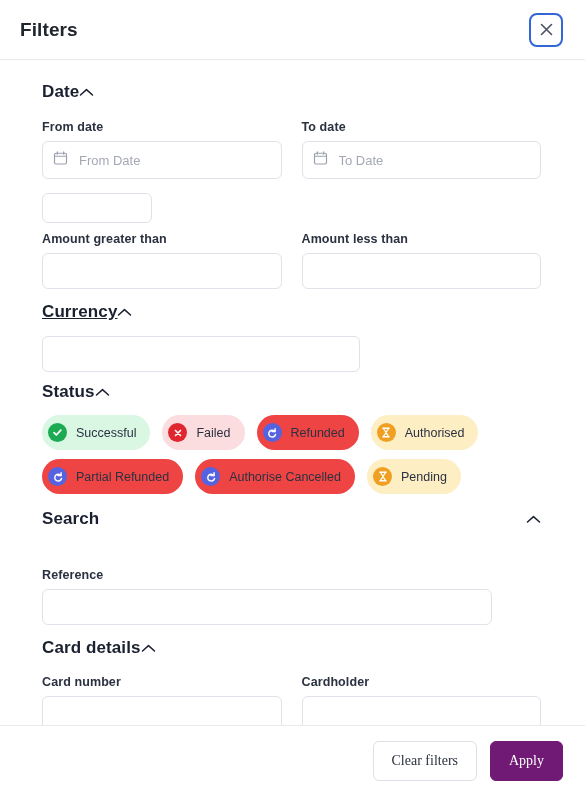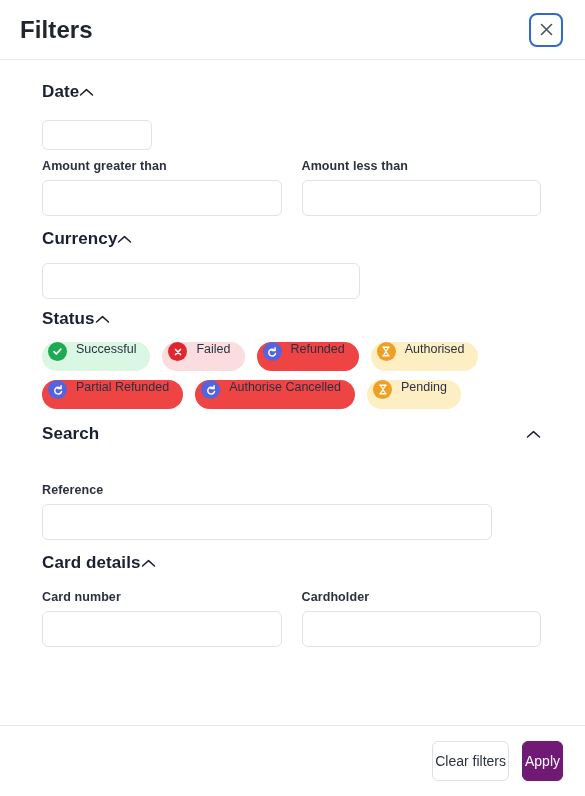--- a/index.html
+++ b/index.html
@@ -20,7 +20,7 @@
     border-bottom: 1px solid #e8eaee;
     background: #fff;
   }
-  .header-title { font-size: 24px; font-weight: 600; color: #21252e; letter-spacing: .1px; }
+  .header-title { font-size: 19px; font-weight: 600; color: #21252e; letter-spacing: .1px; }
   .close-btn {
     width: 34px; height: 34px; border: 2px solid #3066d6; border-radius: 8px;
     background: #fff; display: flex; align-items: center; justify-content: center;

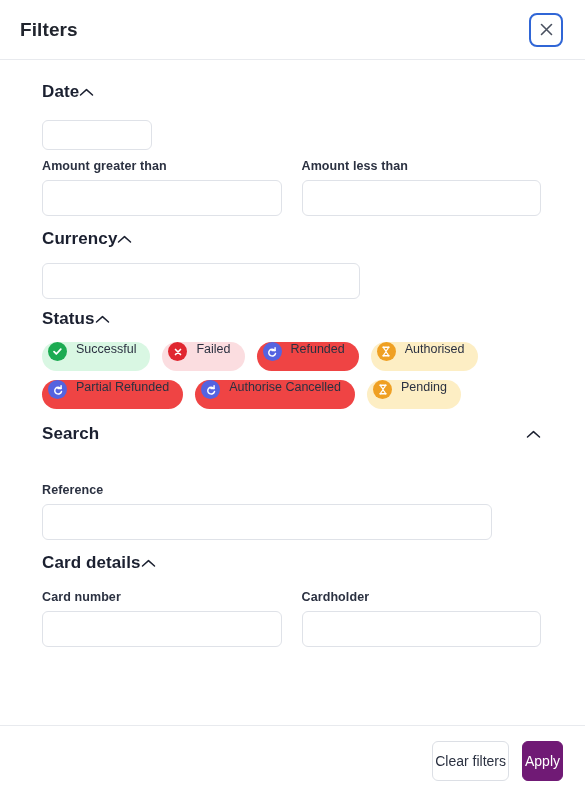--- a/index.html
+++ b/index.html
@@ -124,6 +124,34 @@
       </span>
     </div>
 
+    <div class="row2" style="margin-bottom:14px;">
+      <div class="col">
+        <div class="field-label">From date</div>
+        <div class="date-wrap">
+          <span class="cal">
+            <svg width="15" height="15" viewBox="0 0 16 16">
+              <rect x="1.6" y="2.9" width="12.8" height="11.5" rx="1.6" fill="none" stroke="#9aa0ac" stroke-width="1.25"></rect>
+              <path d="M4.6 1.3 v2.6 M11.4 1.3 v2.6" stroke="#9aa0ac" stroke-width="1.25" stroke-linecap="round"></path>
+              <path d="M1.6 6.1 h12.8" stroke="#9aa0ac" stroke-width="1.15"></path>
+            </svg>
+          </span>
+          <input class="txt-input" value="" placeholder="From Date" style="">
+        </div>
+      </div>
+      <div class="col">
+        <div class="field-label">To date</div>
+        <div class="date-wrap">
+          <span class="cal">
+            <svg width="15" height="15" viewBox="0 0 16 16">
+              <rect x="1.6" y="2.9" width="12.8" height="11.5" rx="1.6" fill="none" stroke="#9aa0ac" stroke-width="1.25"></rect>
+              <path d="M4.6 1.3 v2.6 M11.4 1.3 v2.6" stroke="#9aa0ac" stroke-width="1.25" stroke-linecap="round"></path>
+              <path d="M1.6 6.1 h12.8" stroke="#9aa0ac" stroke-width="1.15"></path>
+            </svg>
+          </span>
+          <input class="txt-input" value="" placeholder="To Date" style="">
+        </div>
+      </div>
+    </div>
 
     <input class="txt-input mini-input" value="" style="margin-bottom: 9px;" placeholder="">
 

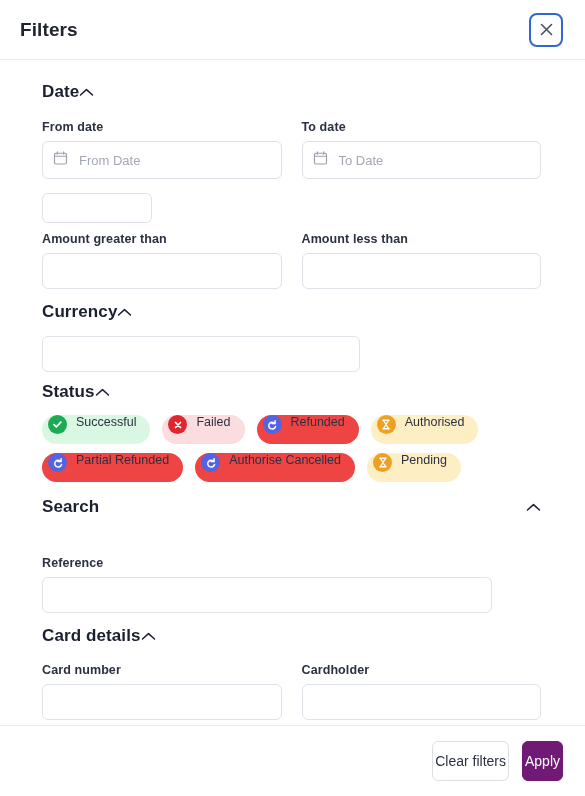--- a/index.html
+++ b/index.html
@@ -169,7 +169,7 @@
     </div>
 
     
-    <div class="section-head" style="margin-bottom:14px;">
+    <div class="section-head" style="margin-bottom:14px;text-decoration:underline;">
       <span>Currency</span>
       <span class="chev">
         <svg width="15" height="9" viewBox="0 0 15 9">

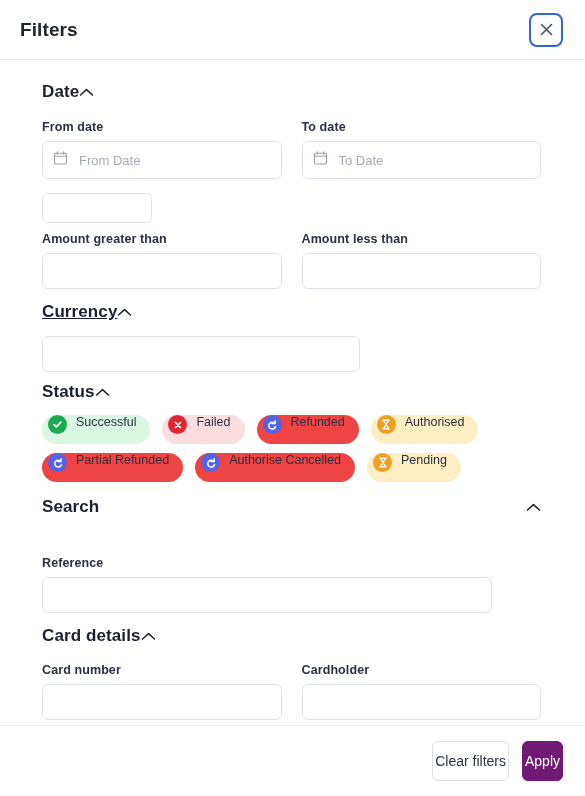--- a/index.html
+++ b/index.html
@@ -66,8 +66,8 @@
   
   .chips { display: flex; flex-wrap: wrap; gap: 9px 12px; }
   .chip {
-    display: inline-flex; gap: 9px;
-    height: 29px; padding: 0 14px 0 6px;
+    display: inline-flex; align-items: center; gap: 9px;
+    height: 35px; padding: 0 14px 0 6px;
     border-radius: 999px; font-size: 12.5px; color: #2b3141;
     cursor: pointer; white-space: nowrap;
   }

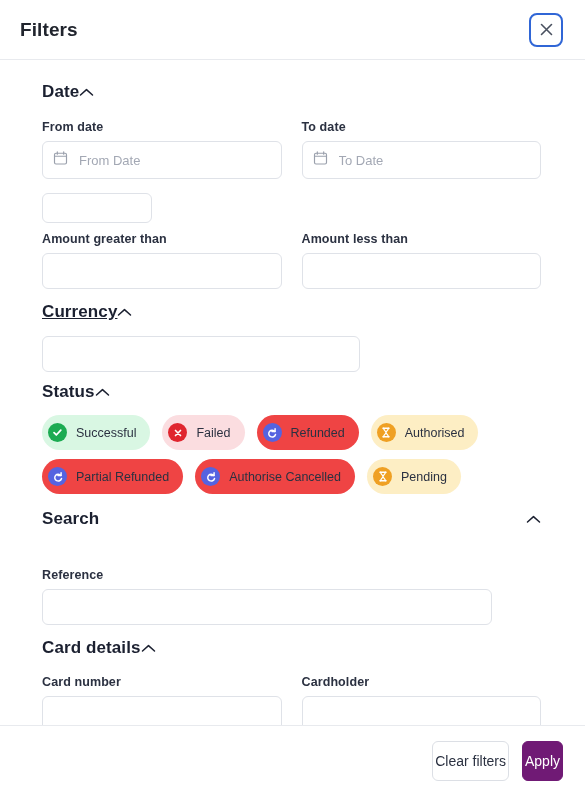--- a/index.html
+++ b/index.html
@@ -90,8 +90,8 @@
     background: #fff;
   }
   .btn {
-    font-family: Liberation Sans, sans-serif; font-size: 14px; cursor: pointer;
-    border-radius: 6px; height: 40px; padding: 0 2px;
+    font-family: Liberation Serif, serif; font-size: 14px; cursor: pointer;
+    border-radius: 6px; height: 40px; padding: 0 18px;
   }
   .btn-ghost { background: #fff; border: 1px solid #dcdfe5; color: #2b3141; }
   .btn-primary { background: #701a75; border: 1px solid #701a75; color: #fff; }

